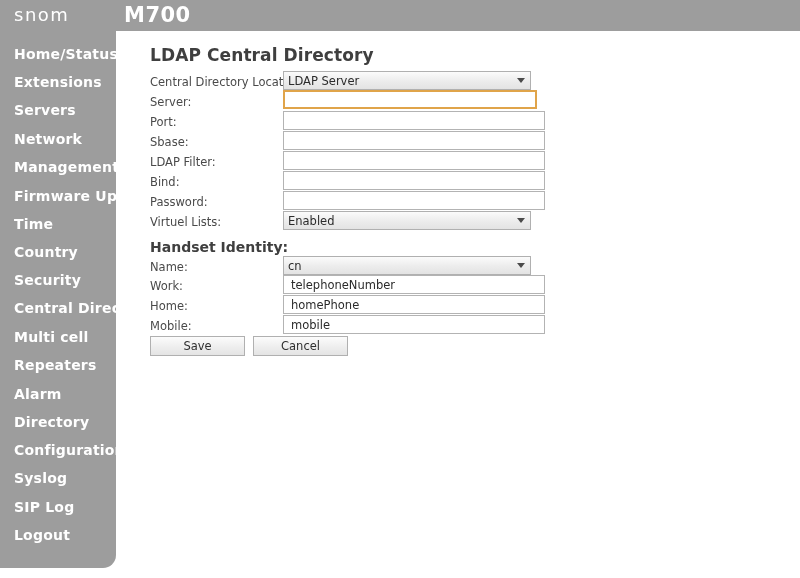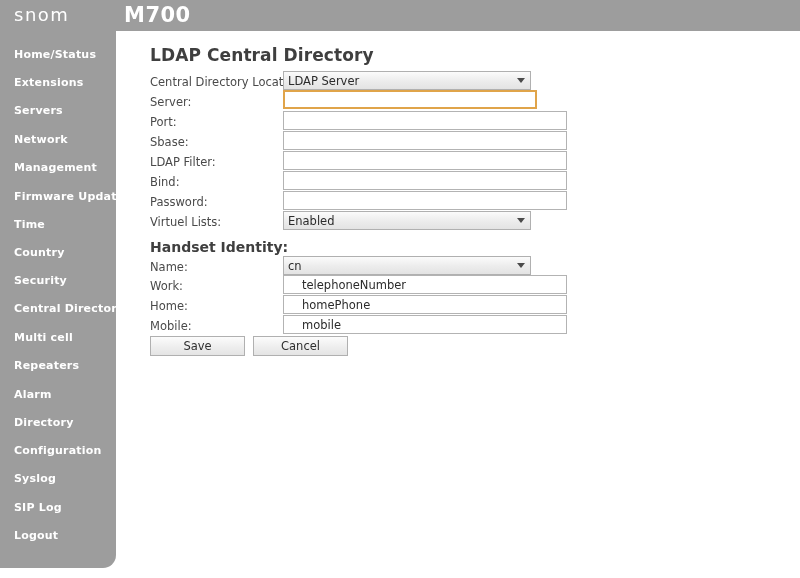--- a/index.html
+++ b/index.html
@@ -66,7 +66,7 @@
   .nav-item {
     position: absolute;
     left: 14px;
-    font-size: 11px;
+    font-size: 14px;
     font-weight: bold;
     color: #ffffff;
     letter-spacing: 0.2px;

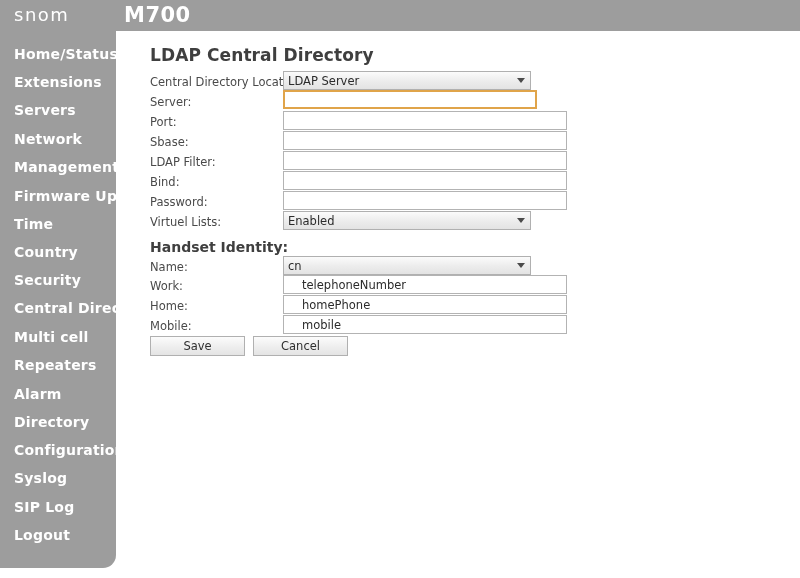--- a/index.html
+++ b/index.html
@@ -123,7 +123,7 @@
     font-family: "DejaVu Sans", "Liberation Sans", sans-serif;
     font-size: 11.5px;
     color: #2b2b2b;
-    padding: 1px 18px;
+    padding: 1px 7px;
     border: 1px solid #b3b3b3;
     background: #ffffff;
     border-radius: 0;

